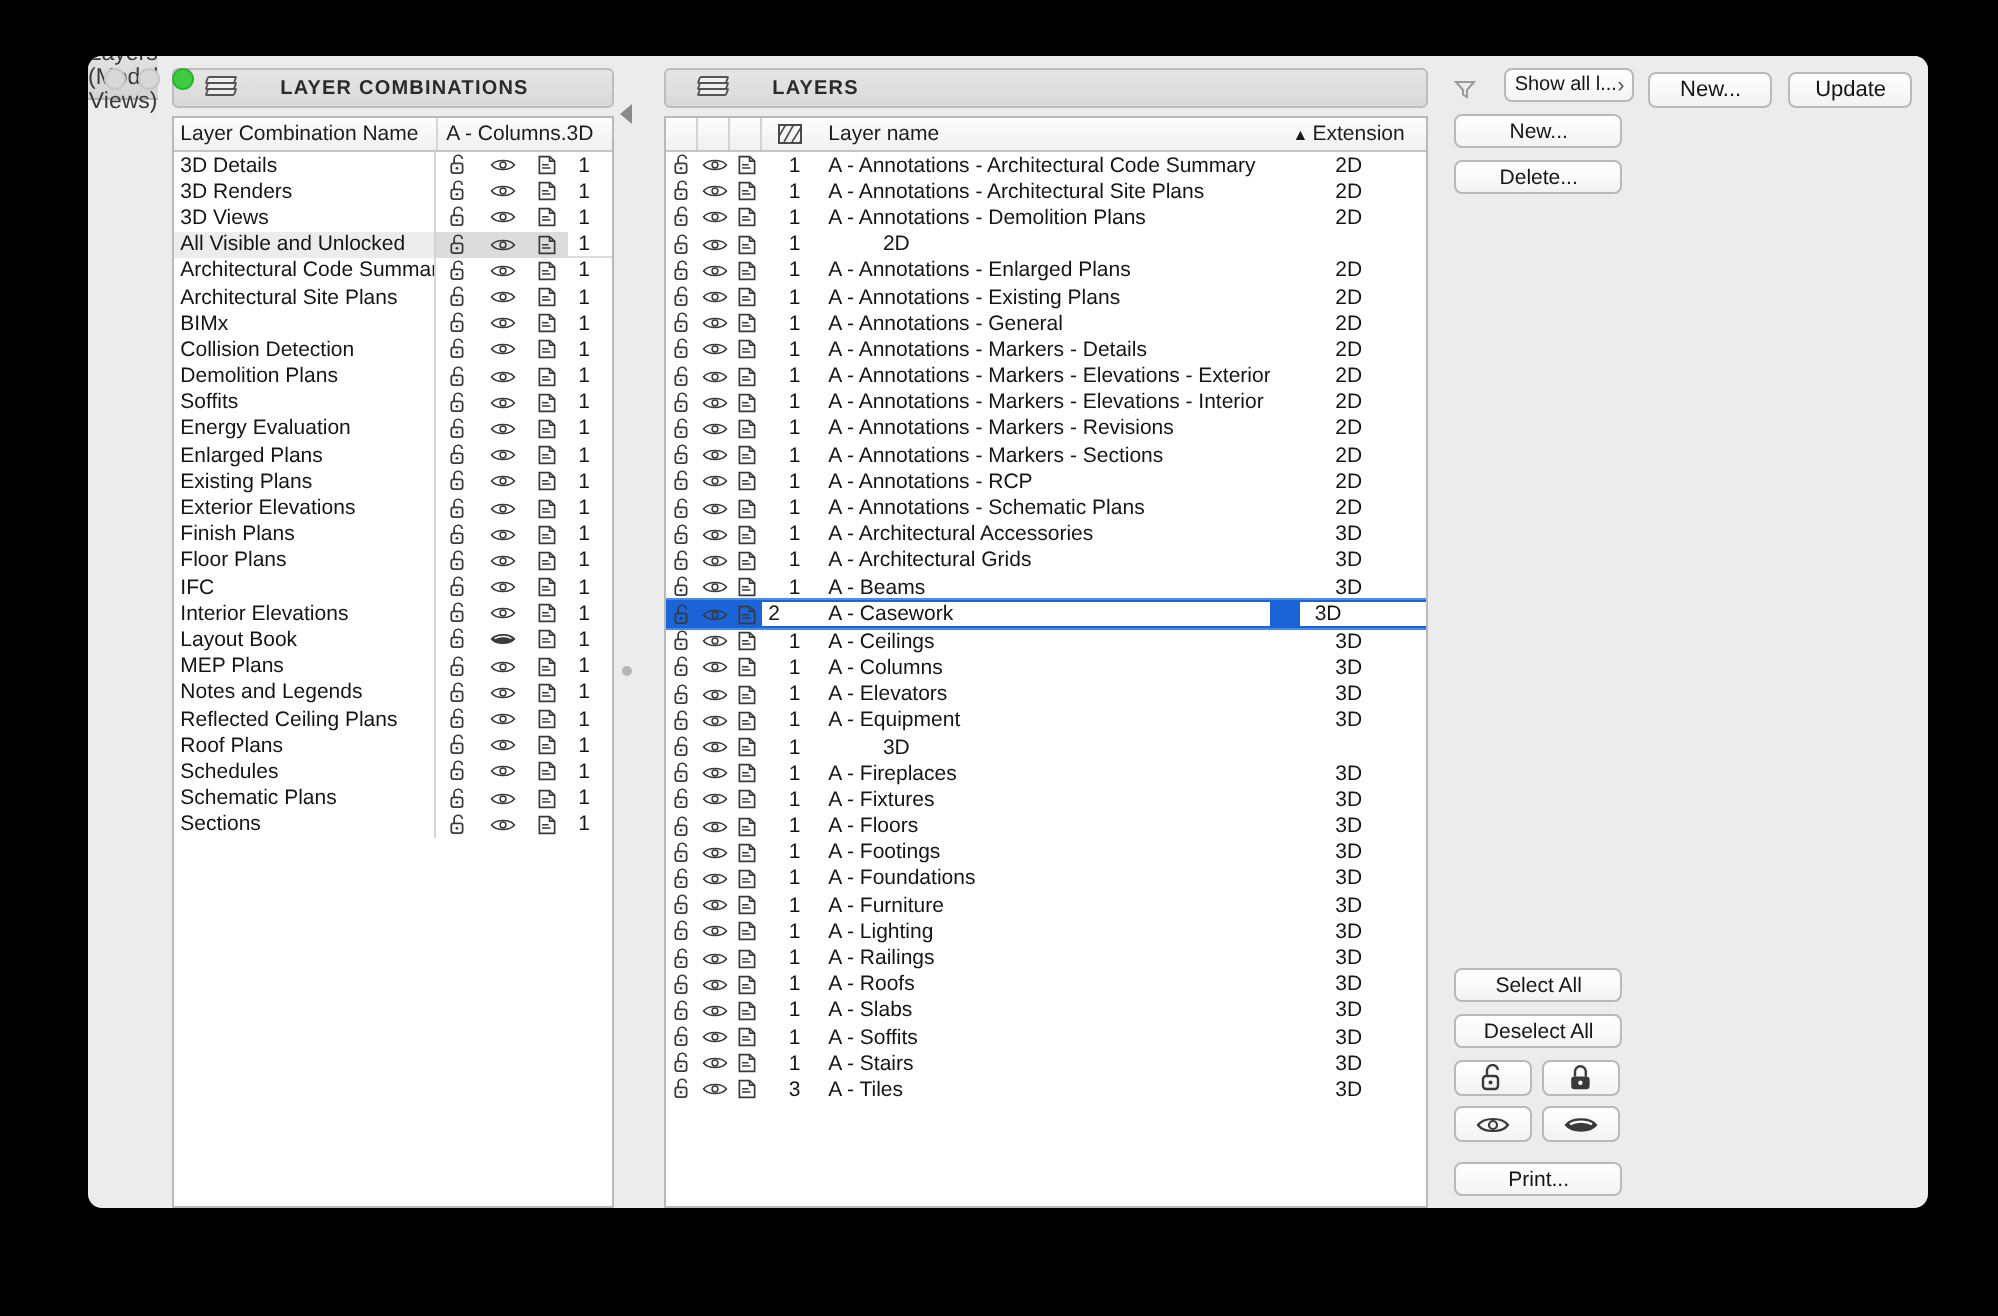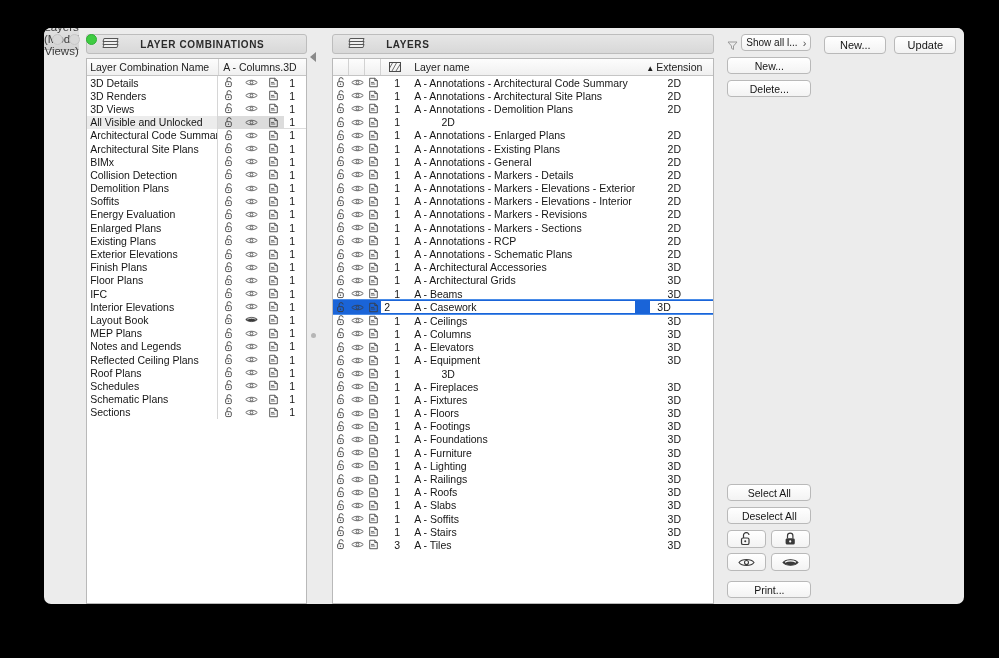--- a/index.html
+++ b/index.html
@@ -142,7 +142,7 @@
     display: flex; align-items: center; justify-content: center;
     margin-bottom: 6px; cursor: default;
   }
-  .filter-row { display: flex; align-items: center; gap: 3px; margin-bottom: 6px; }
+  .filter-row { display: flex; align-items: center; gap: 14px; margin-bottom: 6px; }
   .filter-ico { width: 11px; height: 11px; }
   .popbtn {
     height: 17px; width: 70px;

